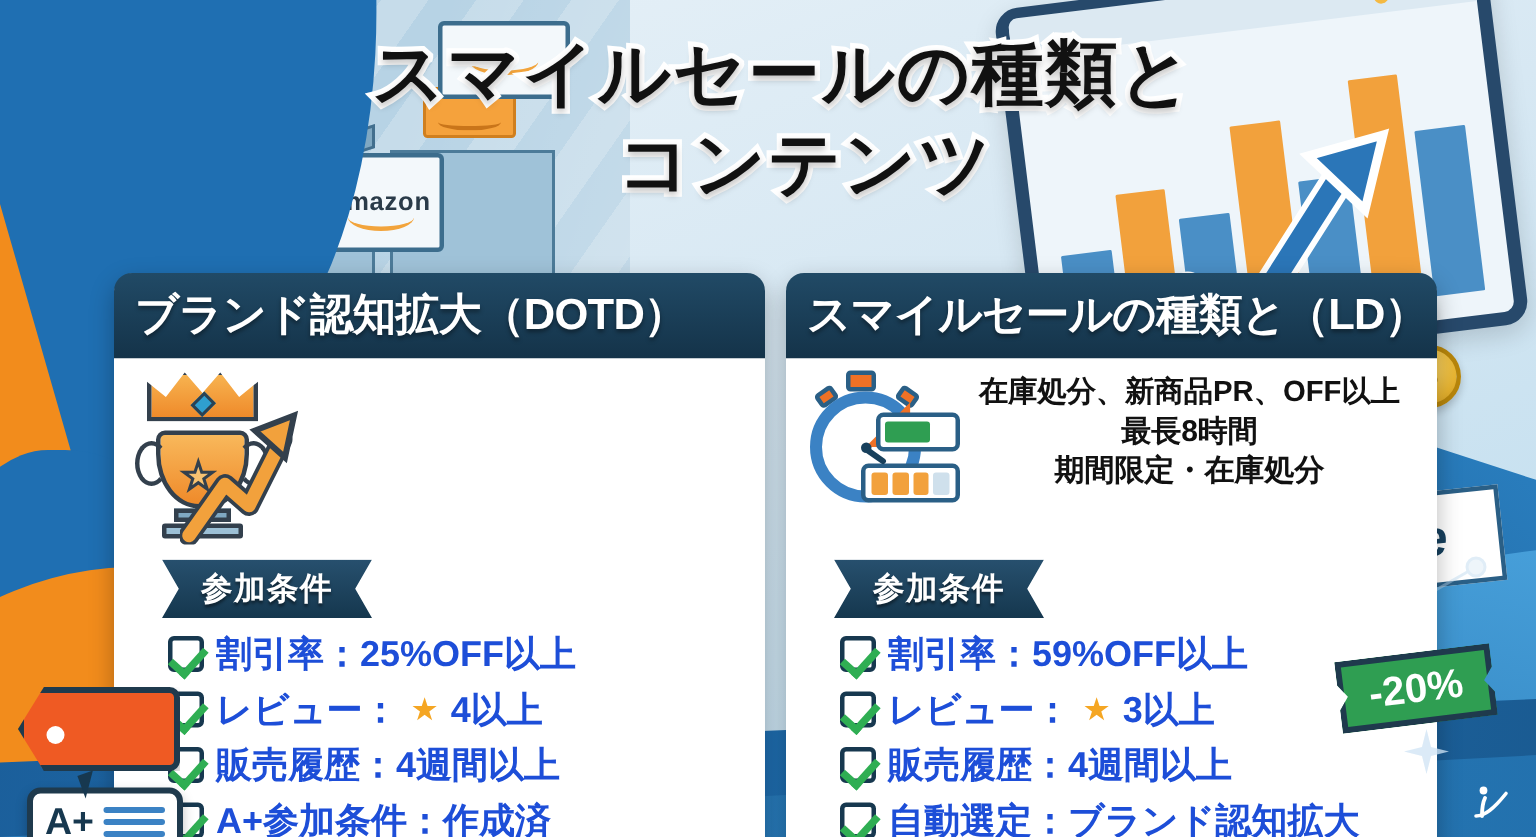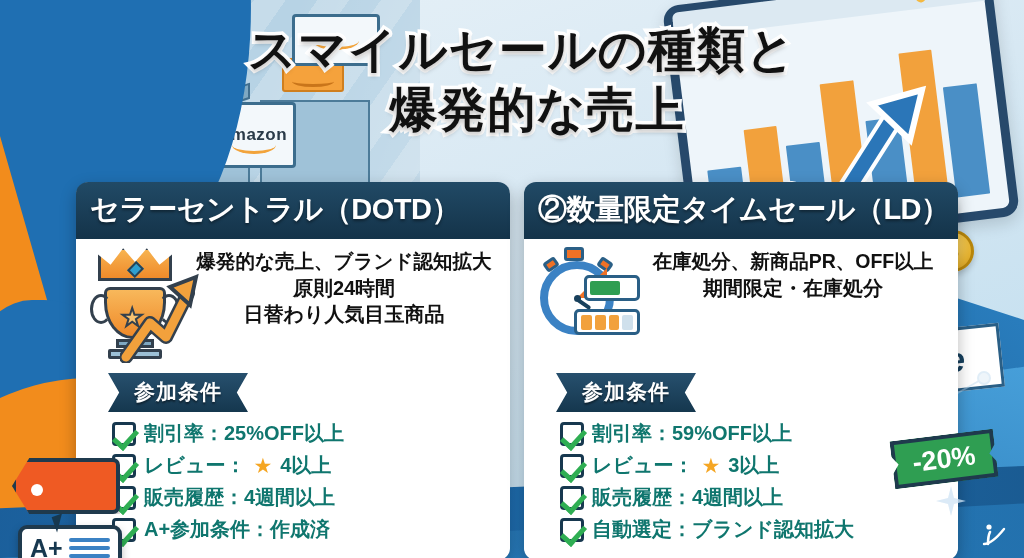--- a/index.html
+++ b/index.html
@@ -287,7 +287,7 @@
 
   <div class="title-wrap">
     <div class="title-line">スマイルセールの種類と</div>
-    <div class="title-line l2">爆発的な売上</div>
+    <div class="title-line l2">コンテンツ</div>
   </div>
 
   <div class="cards">

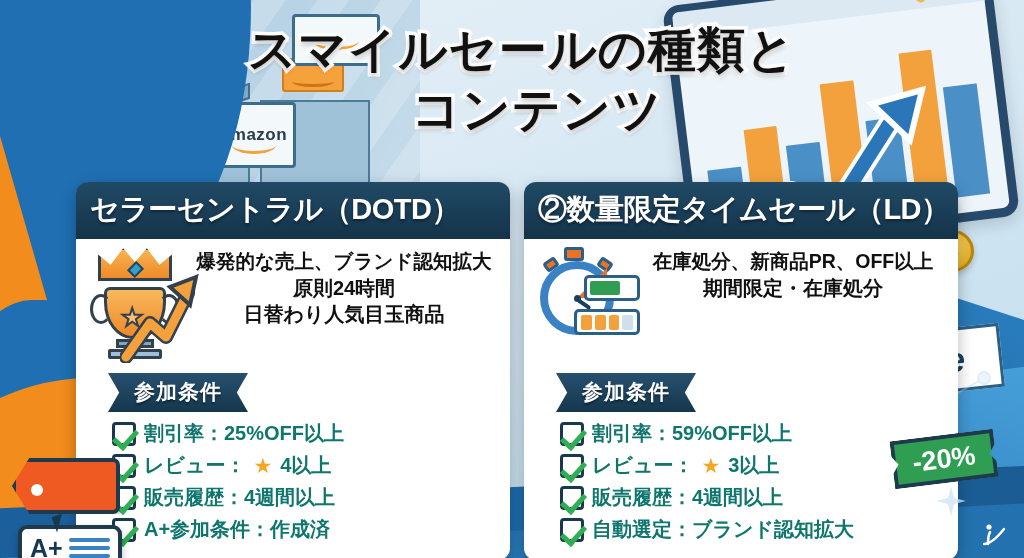--- a/index.html
+++ b/index.html
@@ -293,7 +293,7 @@
   <div class="cards">
 
     <div class="card">
-      <div class="card-head">セラーセントラル（DOTD）</div>
+      <div class="card-head">ブランド認知拡大（DOTD）</div>
       <div class="card-body">
 
         <div class="desc-row">

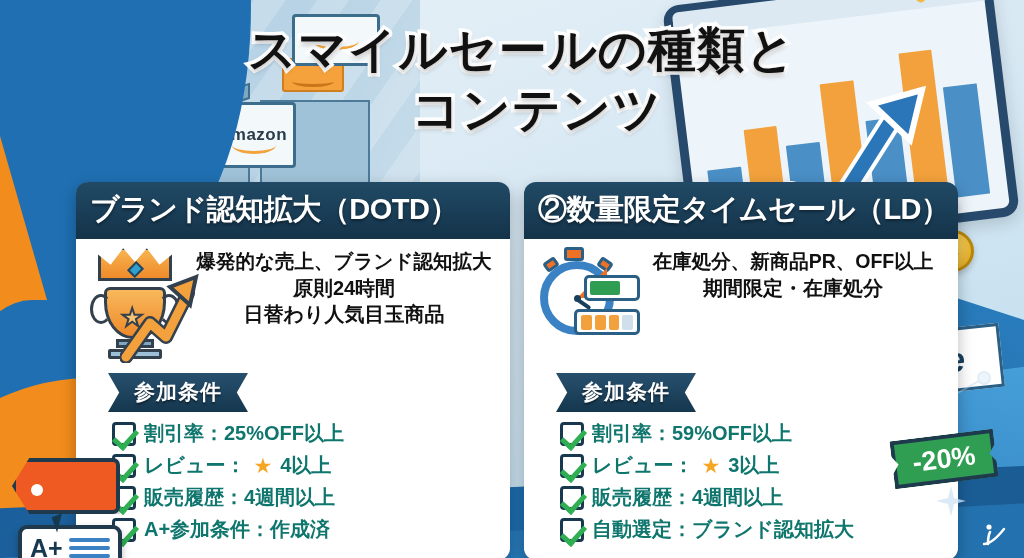--- a/index.html
+++ b/index.html
@@ -356,7 +356,7 @@
     </div>
 
     <div class="card">
-      <div class="card-head">②数量限定タイムセール（LD）</div>
+      <div class="card-head">スマイルセールの種類と（LD）</div>
       <div class="card-body">
 
         <div class="desc-row">

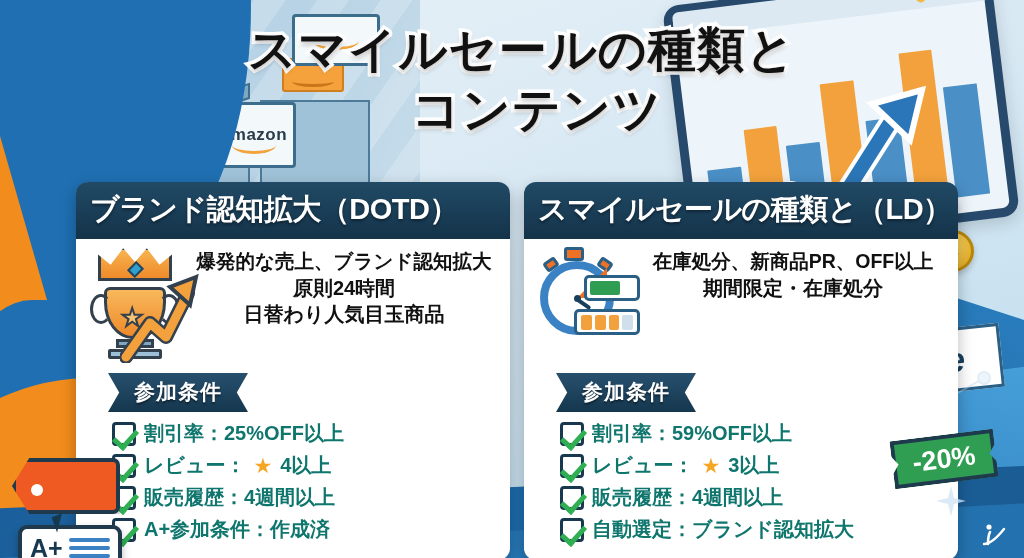--- a/index.html
+++ b/index.html
@@ -305,11 +305,6 @@
             <div class="t-base"></div>
             <div class="t-base2"></div>
           </div>
-          <div class="desc-text">
-            <div class="desc-line wide">爆発的な売上、ブランド認知拡大</div>
-            <div class="desc-line">原則24時間</div>
-            <div class="desc-line">日替わり人気目玉商品</div>
-          </div>
           <svg class="up-arrow" viewBox="0 0 80 96" style="position:absolute;right:4px;top:22px;">
             <polyline points="6,90 30,56 46,70 68,26" fill="none" stroke="#33404d" stroke-width="14" stroke-linejoin="round" stroke-linecap="round"></polyline>
             <polyline points="6,90 30,56 46,70 68,26" fill="none" stroke="#f2a13c" stroke-width="9" stroke-linejoin="round" stroke-linecap="round"></polyline>

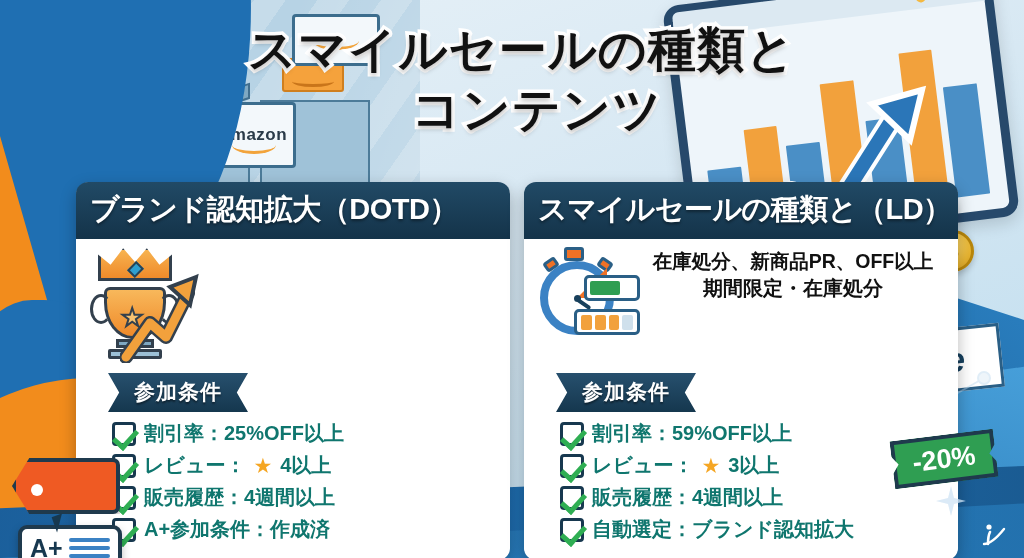--- a/index.html
+++ b/index.html
@@ -375,6 +375,7 @@
           </div>
           <div class="desc-text">
             <div class="desc-line wide">在庫処分、新商品PR、OFF以上</div>
+            <div class="desc-line">最長8時間</div>
             <div class="desc-line">期間限定・在庫処分</div>
           </div>
         </div>

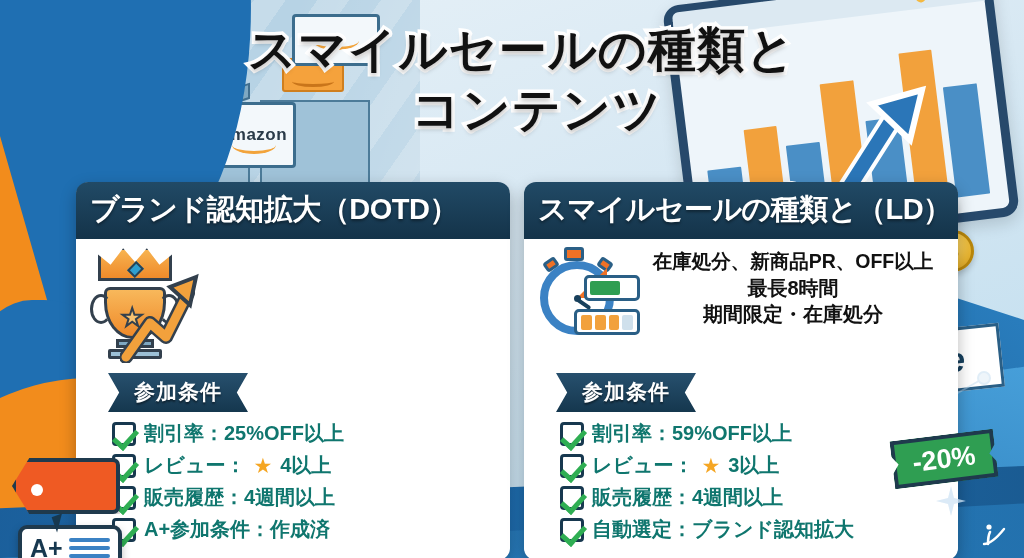--- a/index.html
+++ b/index.html
@@ -132,7 +132,7 @@
   .cbox { width:24px; height:24px; flex:none; border:3px solid #17384f; border-radius:4px; position:relative; background:#fff; }
   .cbox:after { content:""; position:absolute; left:3px; top:0px; width:10px; height:19px;
     border:solid #2fae53; border-width:0 5px 5px 0; transform:rotate(42deg); }
-  .check-text { font-size:20px; font-weight:bold; color:#0f766e; white-space:nowrap; }
+  .check-text { font-size:24px; font-weight:bold; color:#1d4ed8; white-space:nowrap; }
   .star { color:#f5a623; font-size:21px; }
 
   

